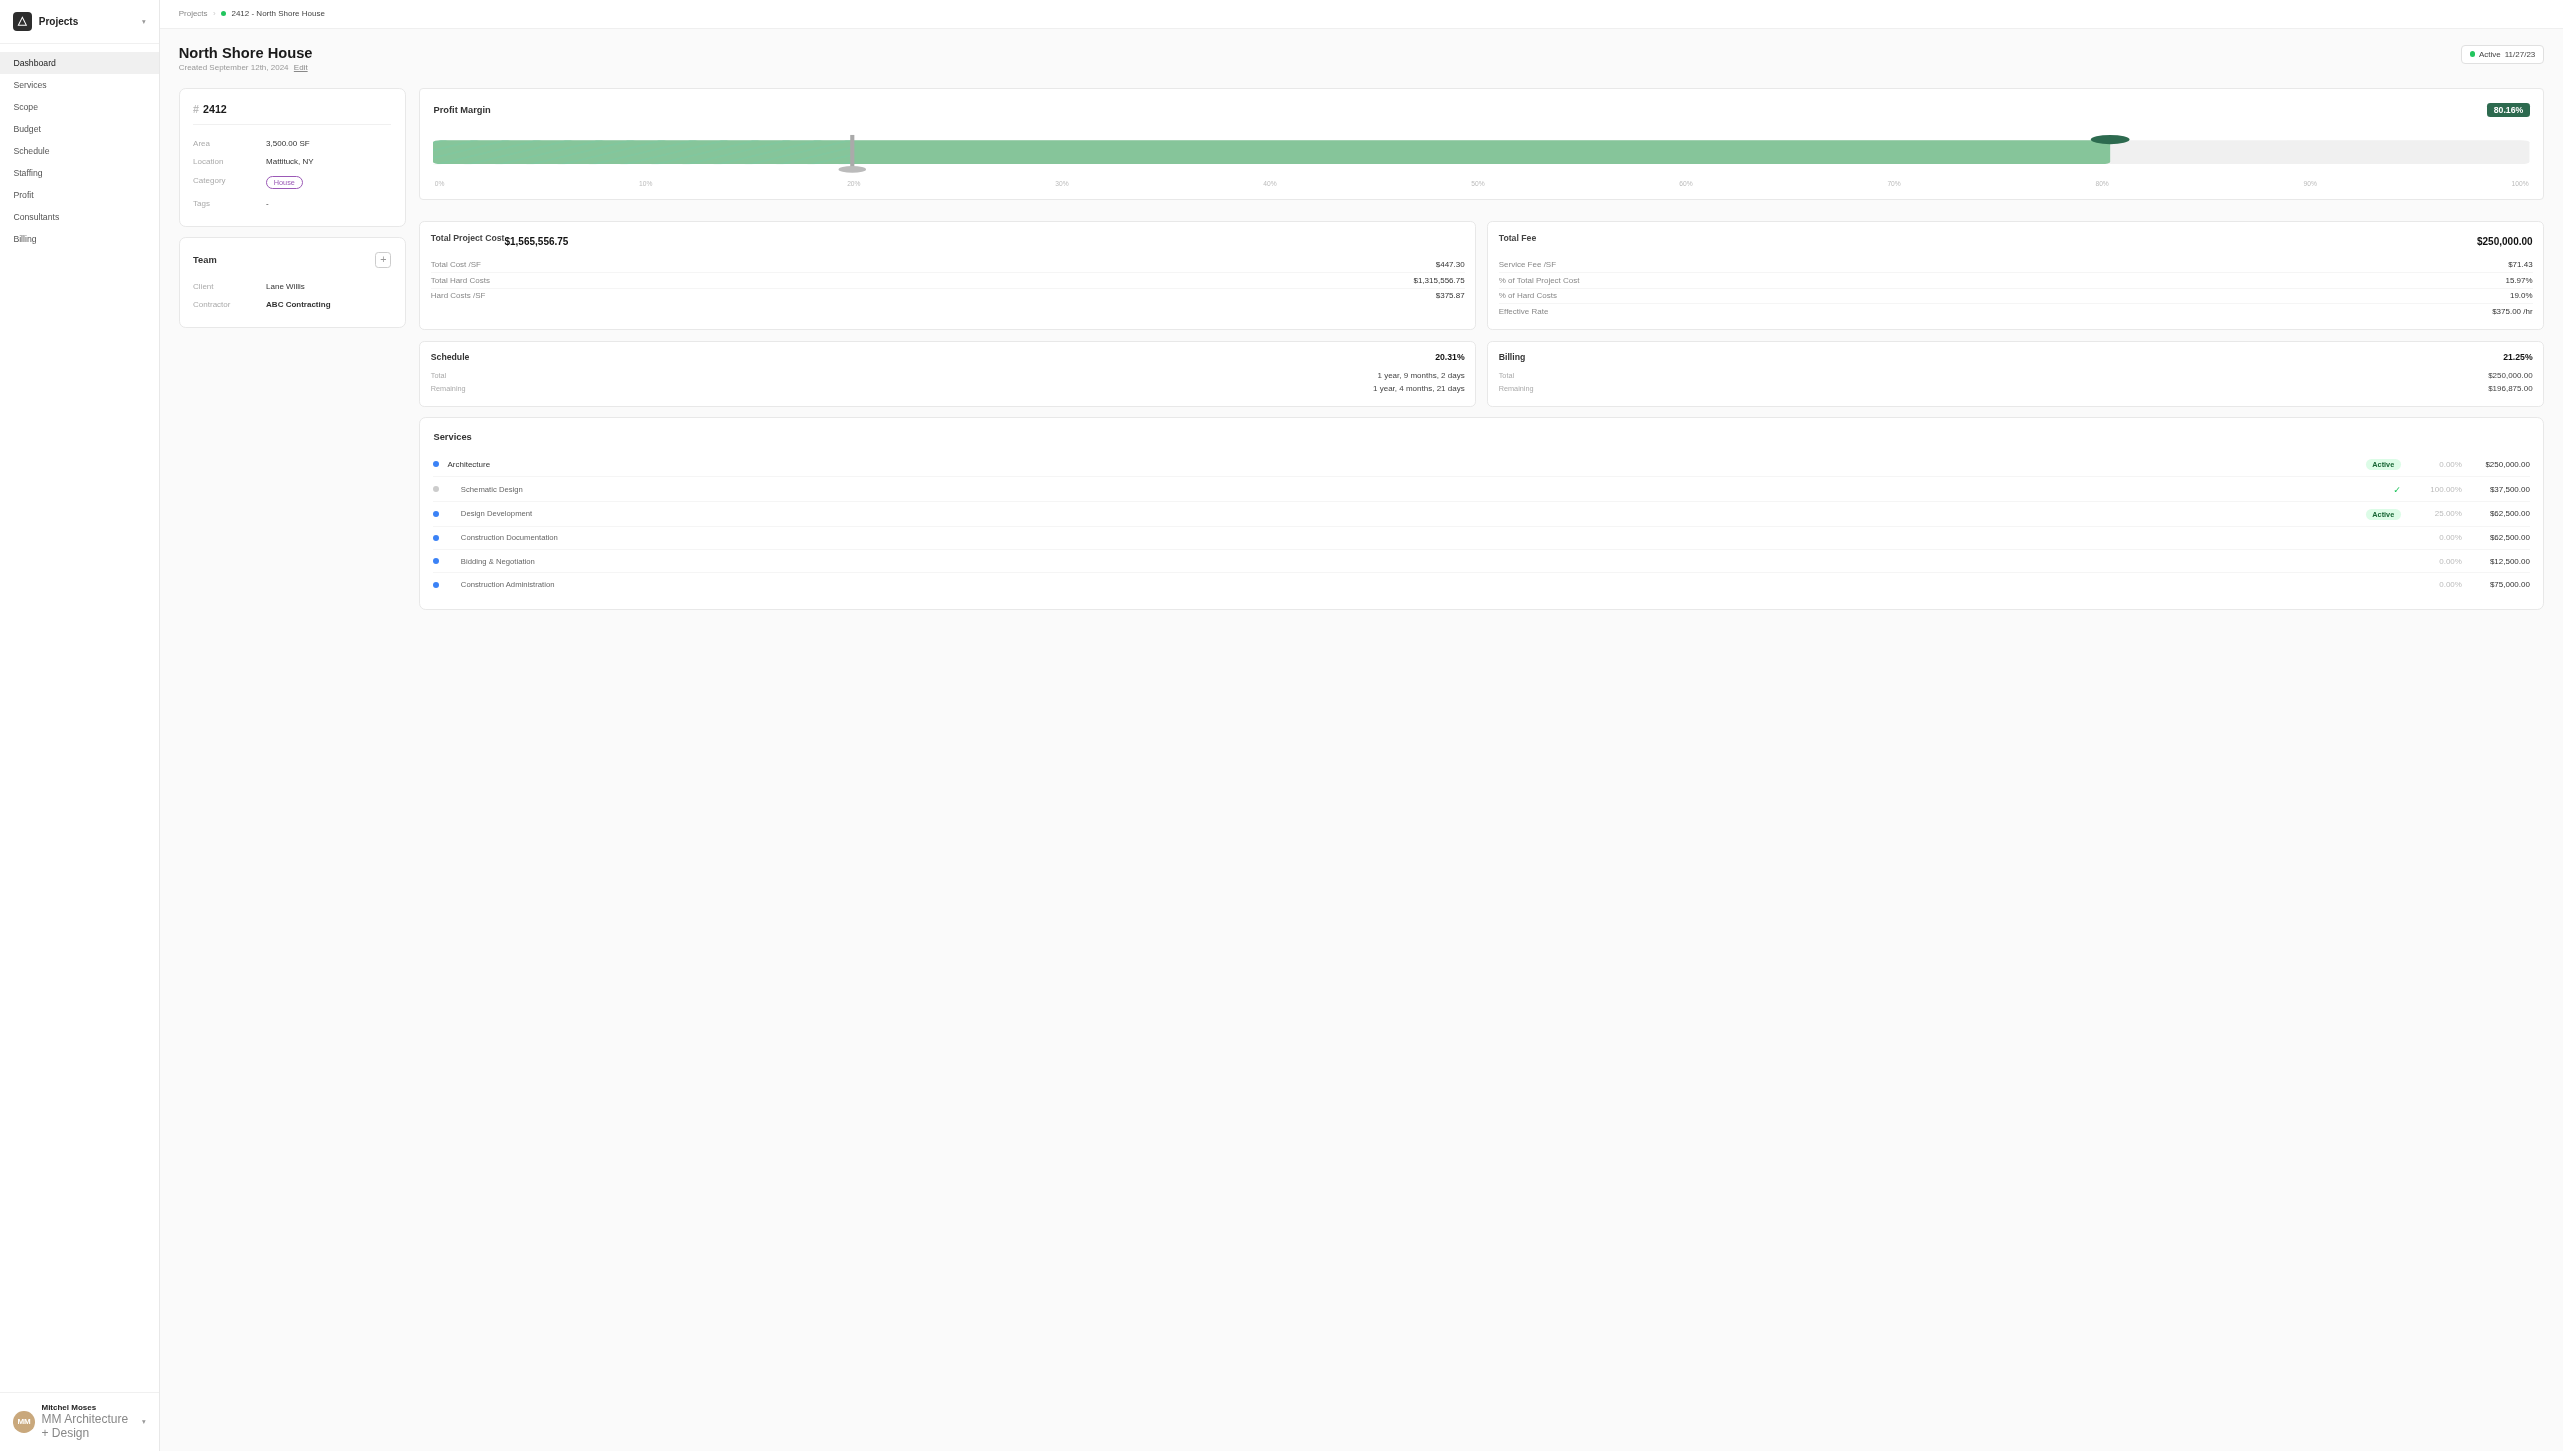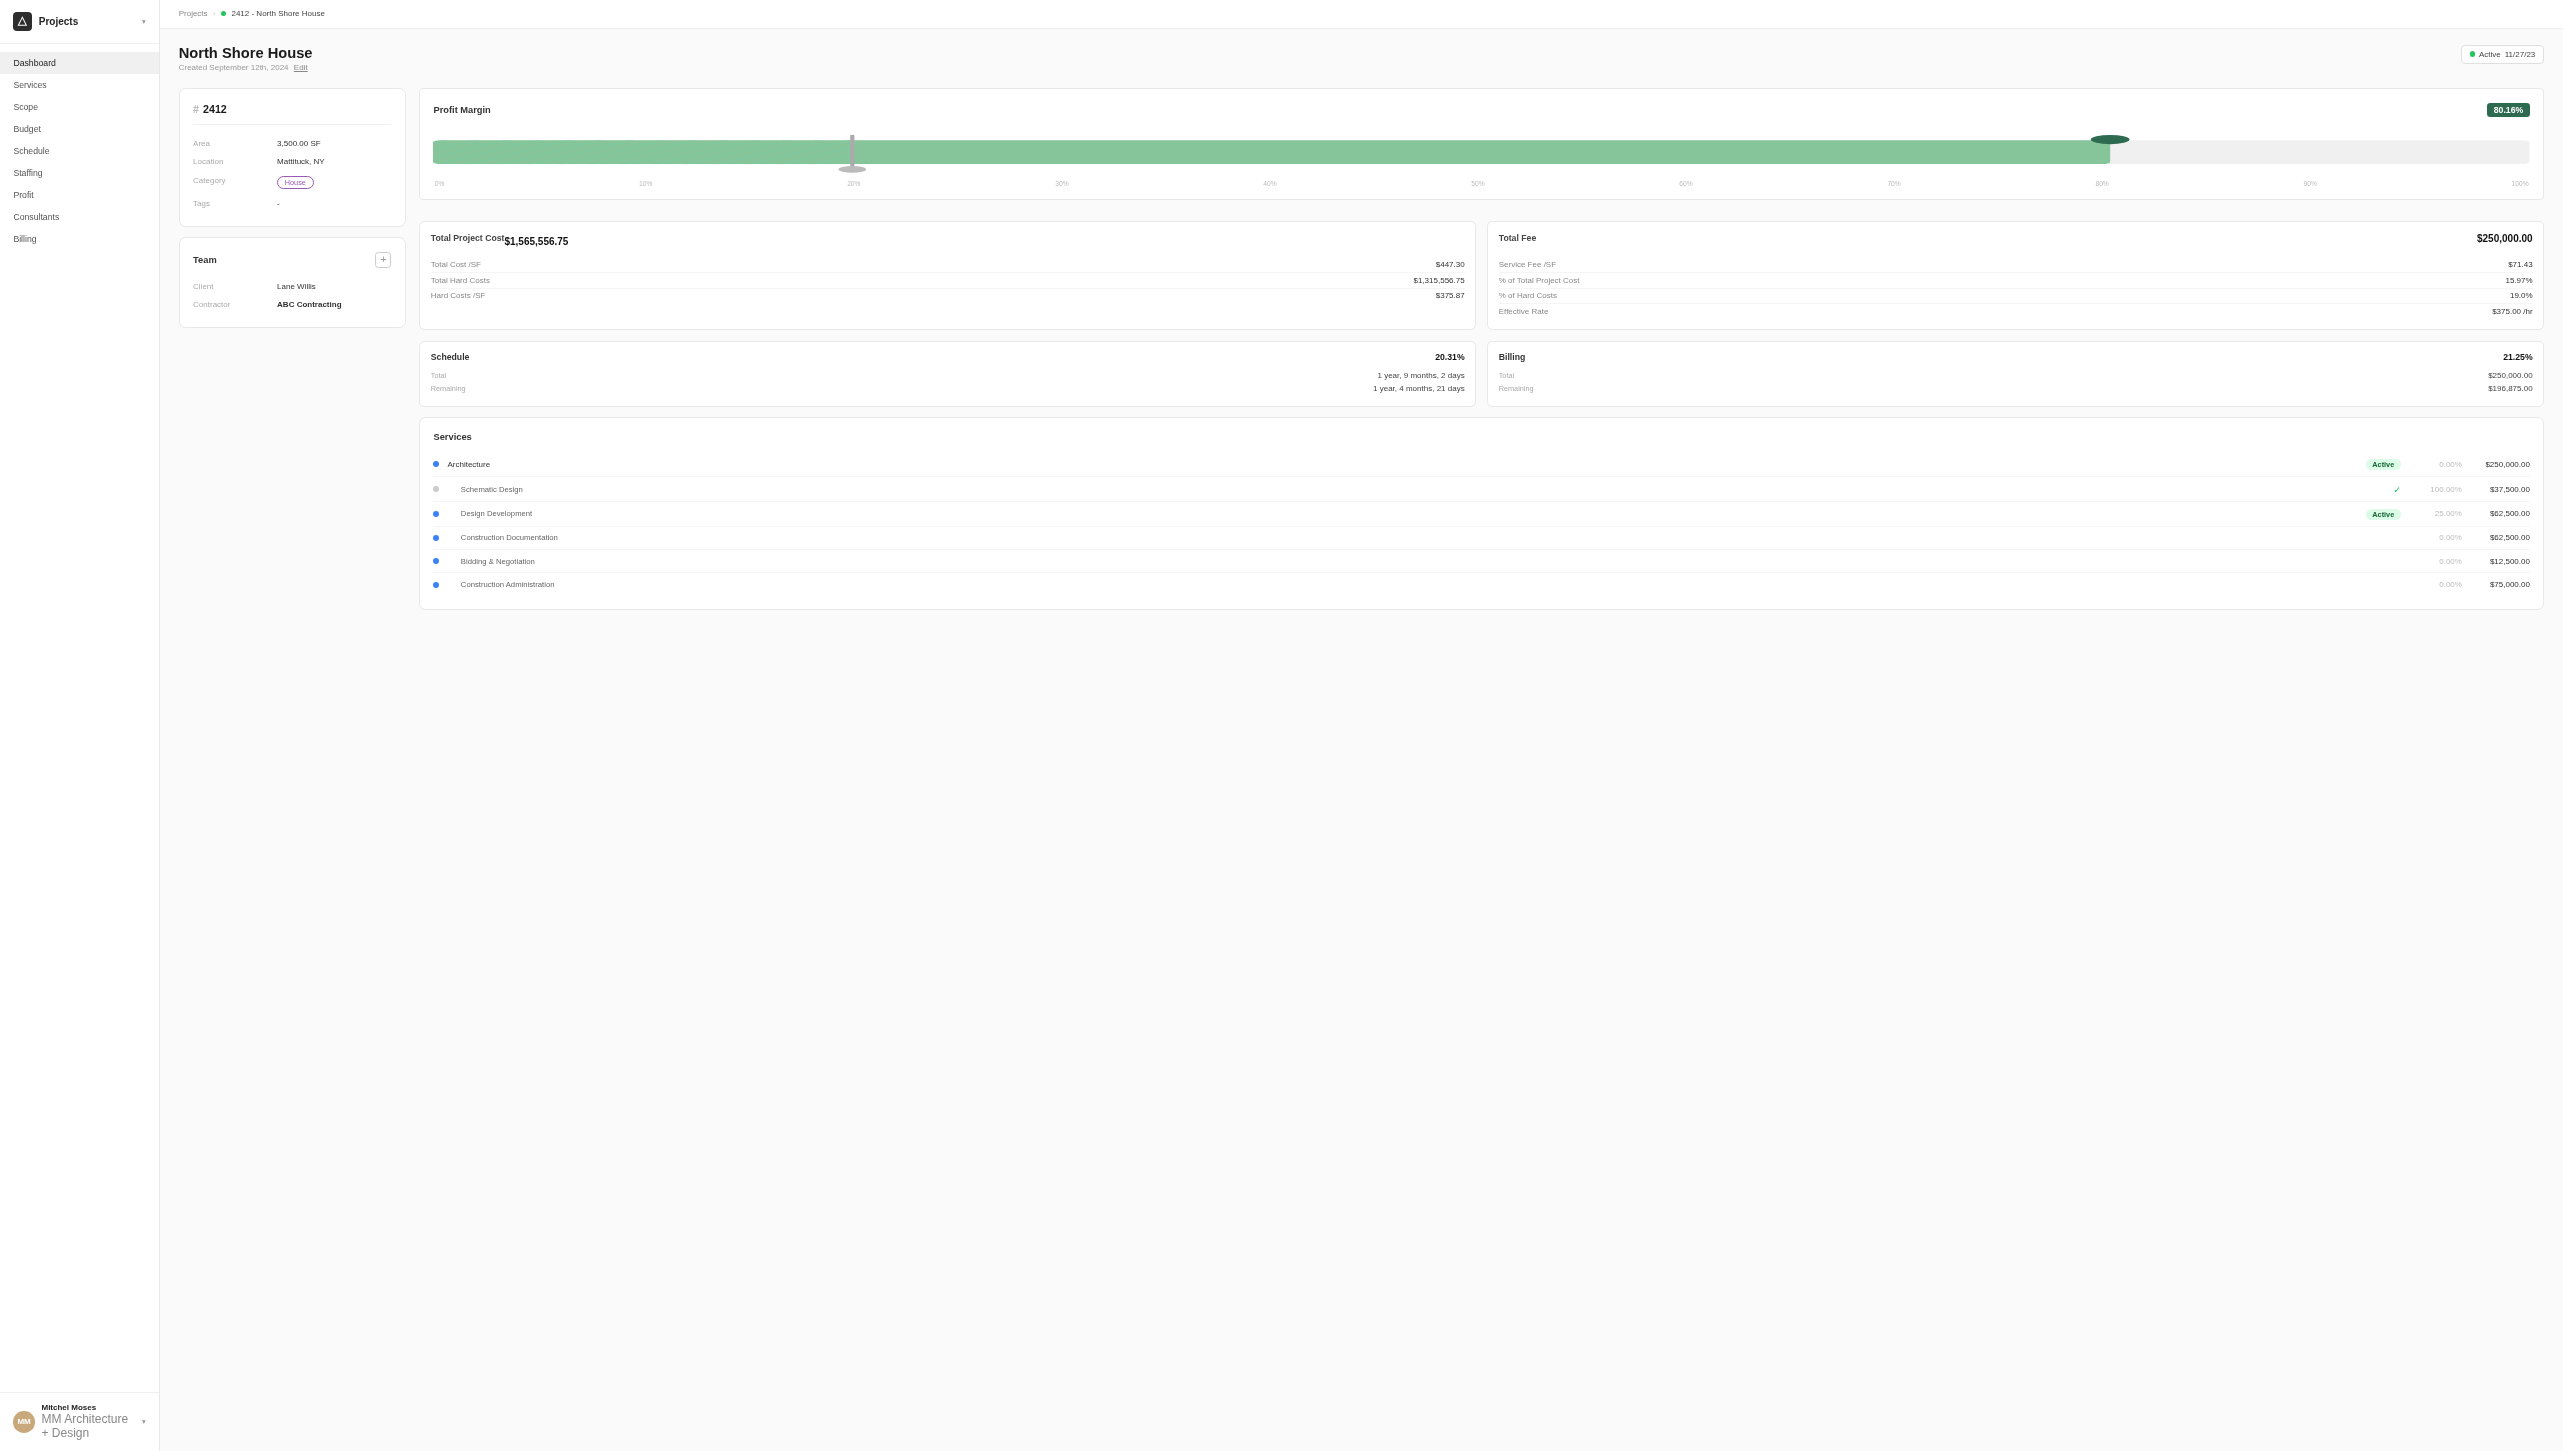--- a/index.html
+++ b/index.html
@@ -53,7 +53,7 @@
     
     .project-id { display: flex; align-items: center; gap: 4px; font-size: 10.7px; font-weight: 700; color: #1a1a1a; padding-bottom: 9.3px; margin-bottom: 9.3px; border-bottom: 0.7px solid #f0f0f0; }
     .project-id-hash { color: #bbb; }
-    .info-row { display: flex; align-items: flex-start; padding: 4.7px 0; gap: 24px; }
+    .info-row { display: flex; align-items: flex-start; padding: 4.7px 0; gap: 13px; }
     .info-label { font-size: 8px; color: #aaa; width: 60px; flex-shrink: 0; }
     .info-value { font-size: 8px; color: #333; font-weight: 500; }
     .tag-badge { display: inline-block; font-size: 7.3px; color: #9b59b6; border: 1px solid #9b59b6; border-radius: 8px; padding: 1.3px 6.7px; font-weight: 500; }

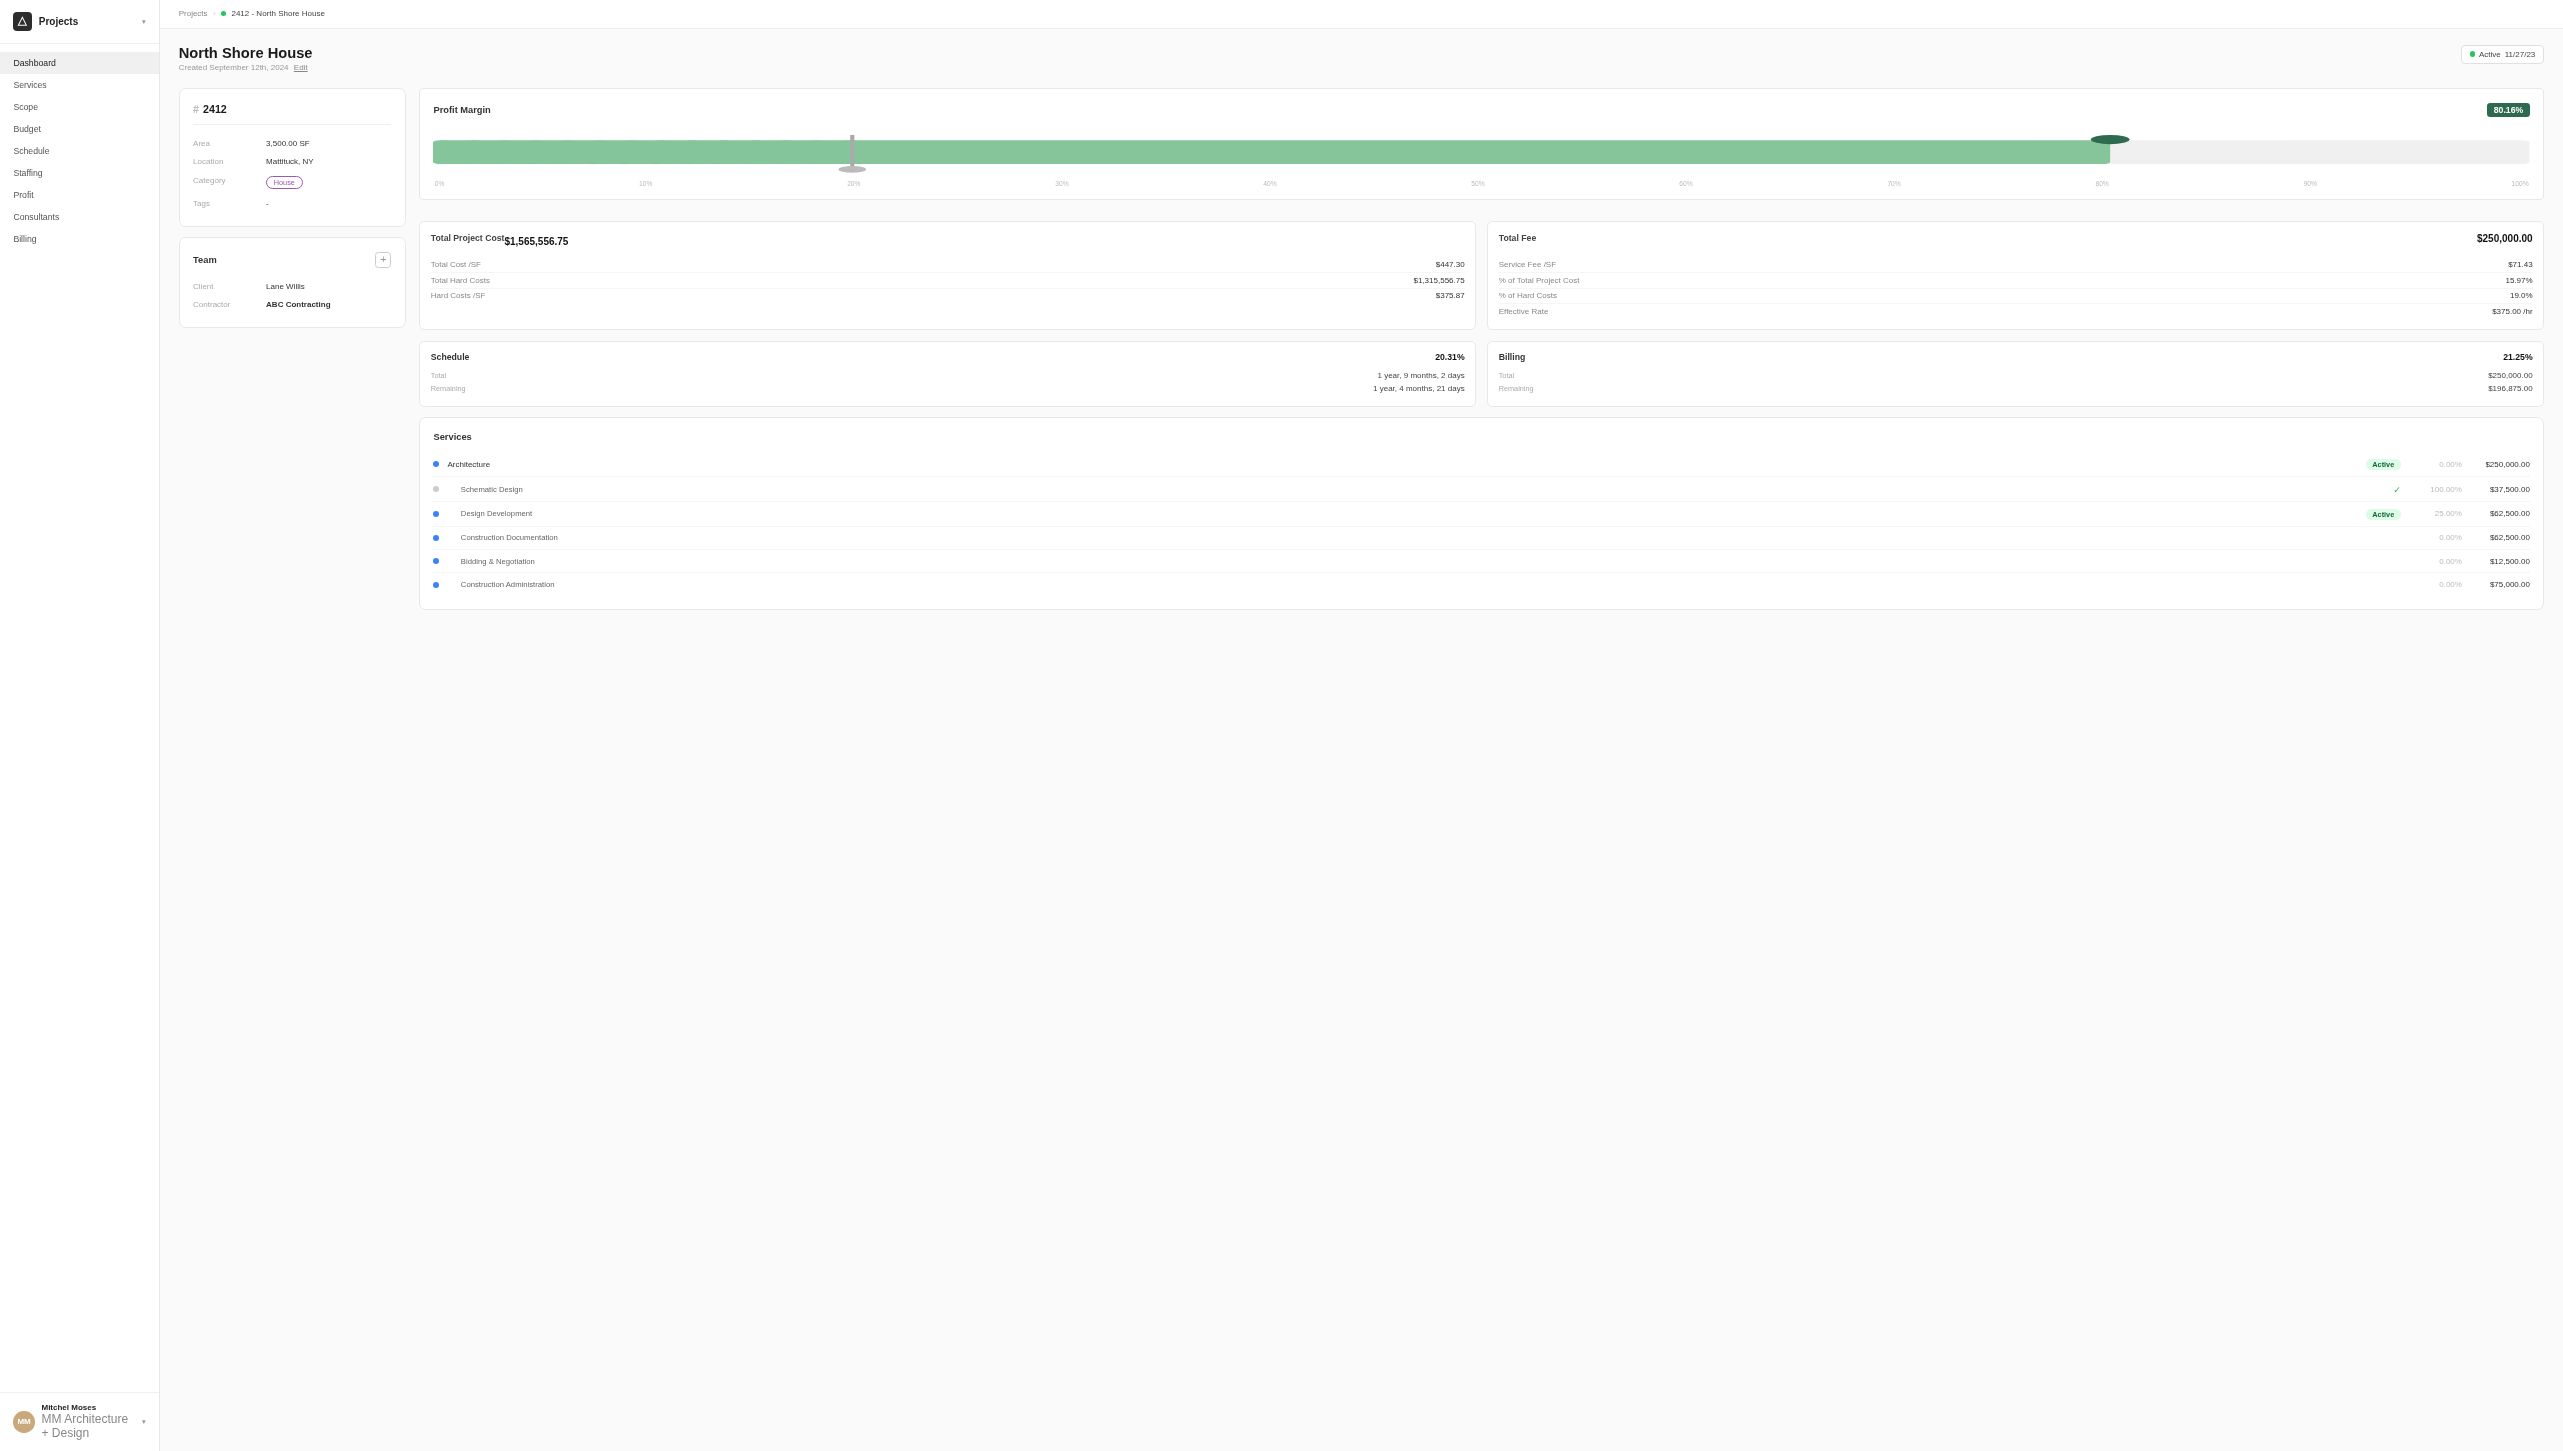--- a/index.html
+++ b/index.html
@@ -278,7 +278,7 @@
           </div>
 
           <div class="stat-card">
-            <div style="display:flex; justify-content:space-between; margin-bottom:8px;">
+            <div style="display:flex; justify-content:space-between; align-items:center; margin-bottom:8px;">
               <span class="stat-header">Total Fee</span>
               <span class="stat-value-main">$250,000.00</span>
             </div>

